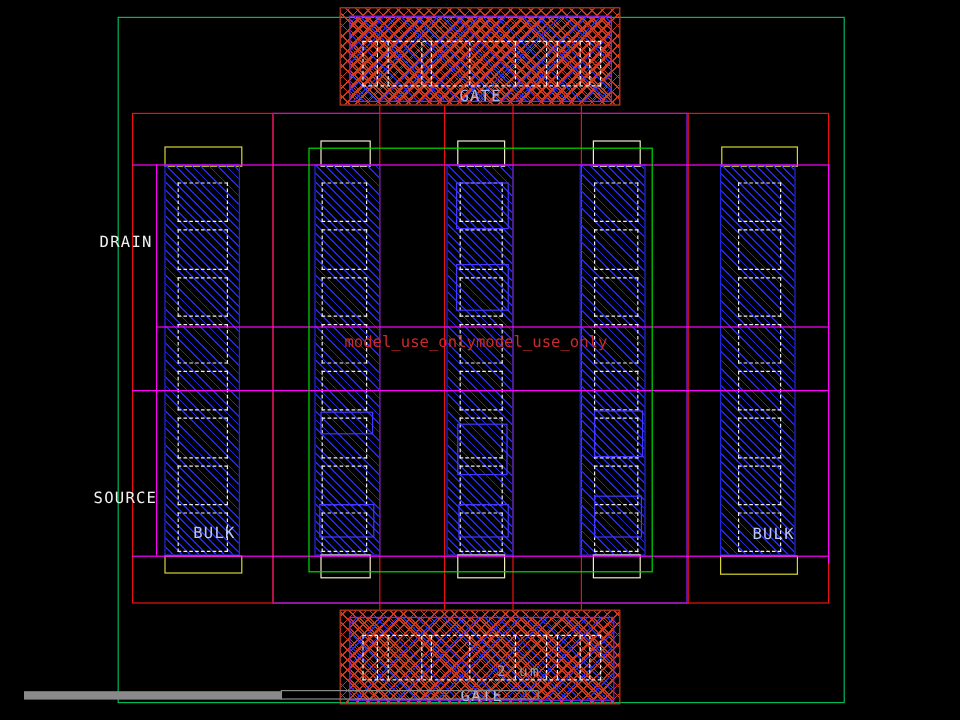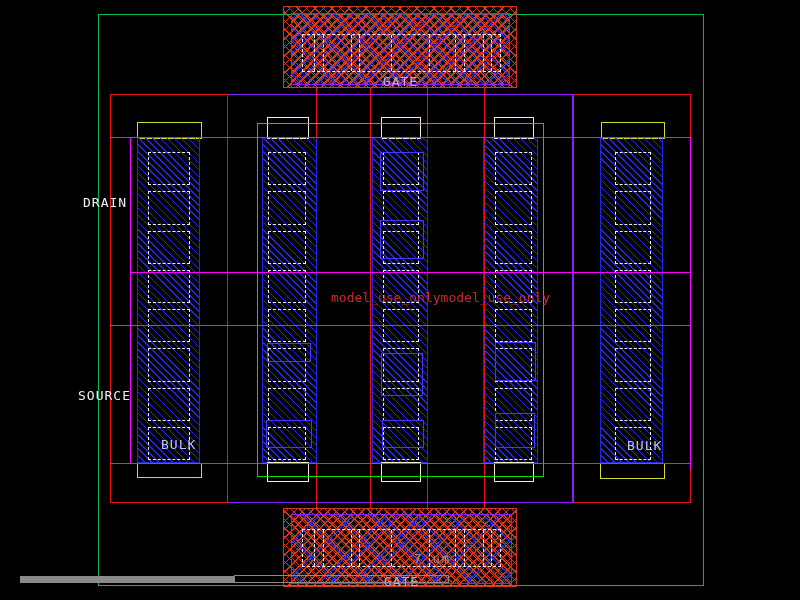--- a/index.html
+++ b/index.html
@@ -191,7 +191,7 @@
   <div class="lbl" style="left:161px;top:437px;color:var(--label-blue);">BULK</div>
   <div class="lbl" style="left:627px;top:438px;color:var(--label-blue);">BULK</div>
 
-  <div class="lbl" style="left:287px;top:290px;color:var(--watermark-red);letter-spacing:0;margin-left:44px;">model_use_onlymodel_use_only</div>
+  <div class="lbl" style="left:287px;top:278px;color:var(--watermark-red);letter-spacing:0;">model_use_onlymodel_use_only</div>
 
   <div class="lbl" style="left:414px;top:552px;color:var(--scale-gray);font-size:12px;letter-spacing:2px;">7 um</div>
 

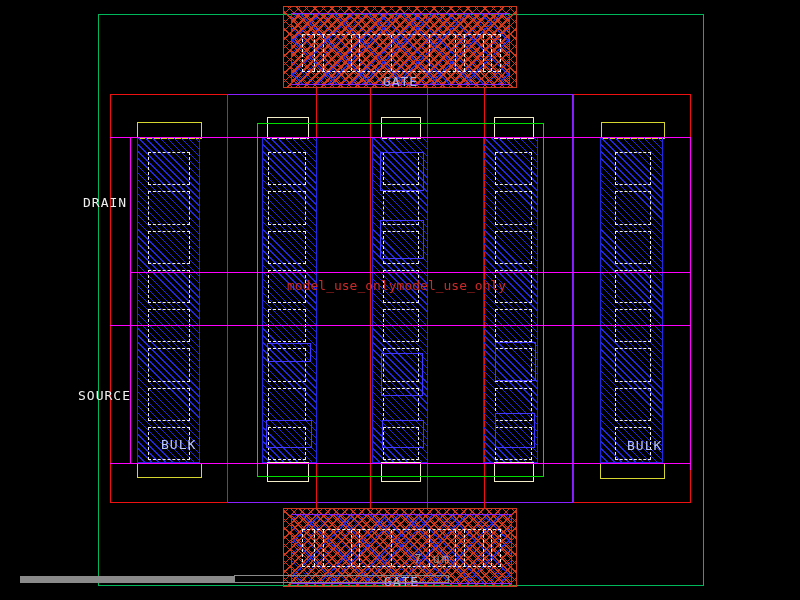--- a/index.html
+++ b/index.html
@@ -187,7 +187,7 @@
   </div>
 
   <div class="lbl" style="left:83px;top:195px;color:var(--white);">DRAIN</div>
-  <div class="lbl" style="left:78px;top:388px;color:var(--white);">SOURCE</div>
+  <div class="lbl" style="left:78px;top:408px;color:var(--white);">SOURCE</div>
   <div class="lbl" style="left:161px;top:437px;color:var(--label-blue);">BULK</div>
   <div class="lbl" style="left:627px;top:438px;color:var(--label-blue);">BULK</div>
 

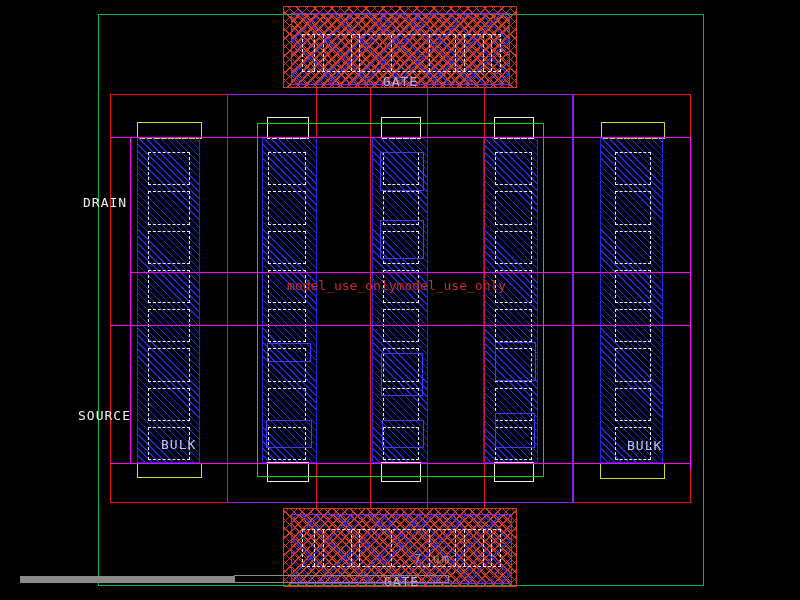--- a/index.html
+++ b/index.html
@@ -193,7 +193,7 @@
 
   <div class="lbl" style="left:287px;top:278px;color:var(--watermark-red);letter-spacing:0;">model_use_onlymodel_use_only</div>
 
-  <div class="lbl" style="left:414px;top:552px;color:var(--scale-gray);font-size:12px;letter-spacing:2px;">7 um</div>
+  <div class="lbl" style="left:414px;top:552px;color:var(--scale-gray);font-size:12px;letter-spacing:2px;">2 um</div>
 
   <div class="abs" style="left:20px;top:576px;width:215px;height:7px;background:var(--gray);"></div>
   <div class="abs" style="left:234px;top:575px;width:215px;height:8px;border:1px solid var(--gray);"></div>

